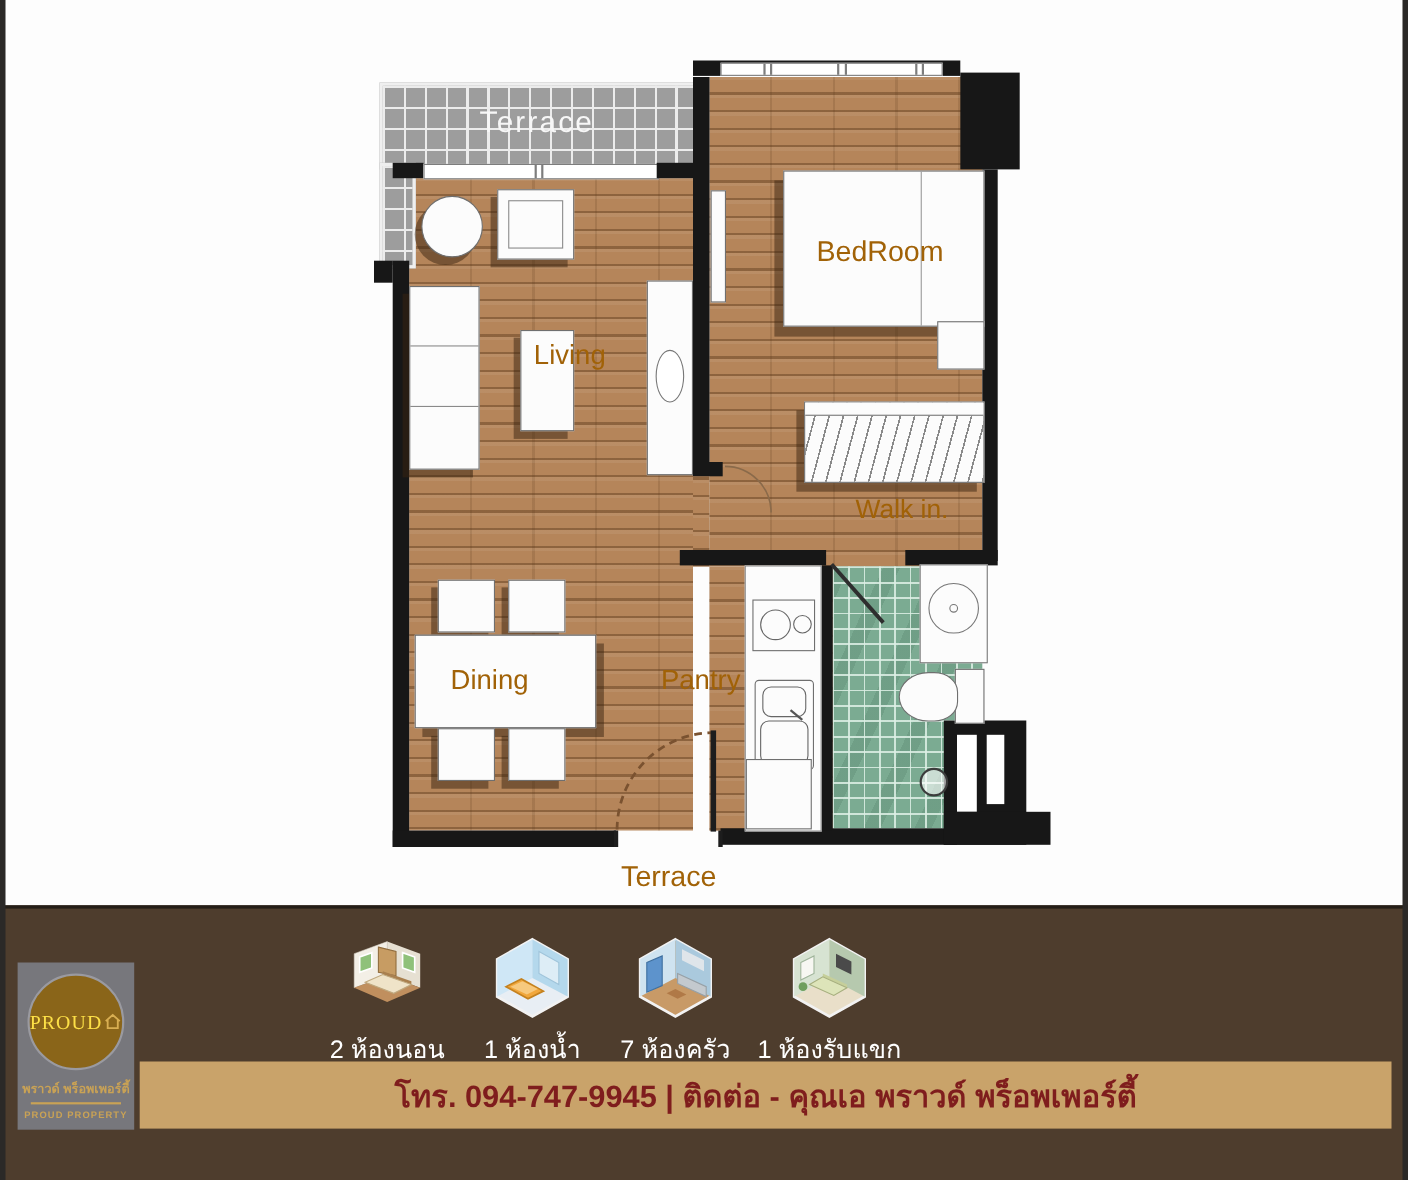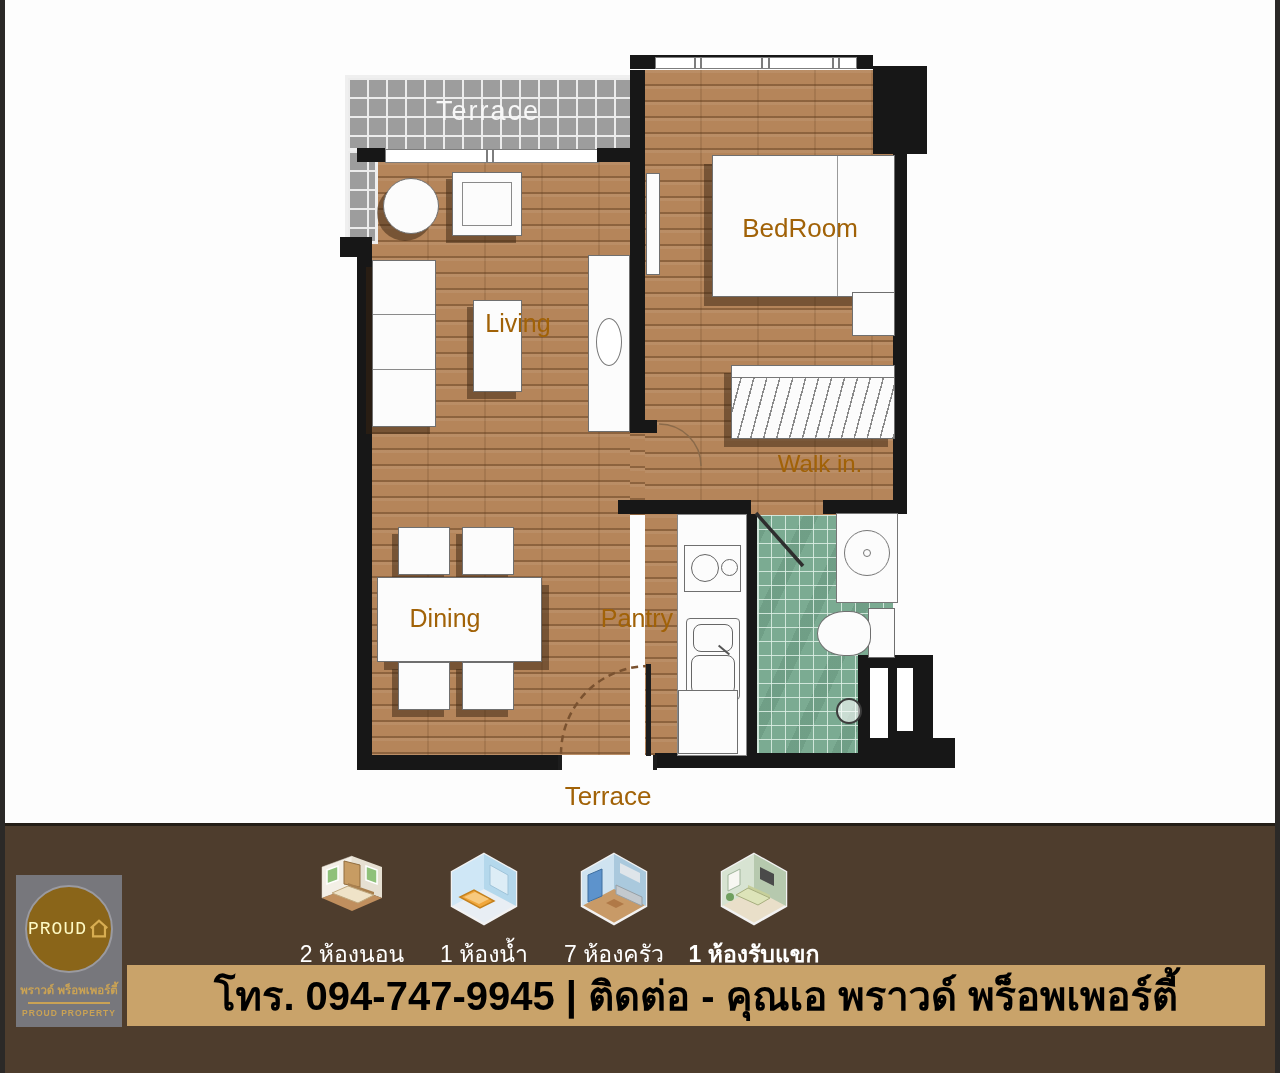--- a/index.html
+++ b/index.html
@@ -40,7 +40,7 @@
         display:flex;flex-direction:column;align-items:center;}
   #logo .circle{margin-top:10px;width:84px;height:84px;border-radius:50%;background:#8a6519;
         border:2px solid #9a9aa0;display:flex;align-items:center;justify-content:center;}
-  #logo .brand{color:#fef9c3;font-family:Liberation Mono, monospace;font-size:18px;letter-spacing:1px;}
+  #logo .brand{color:#fde047;font-family:Liberation Serif, serif;font-size:18px;letter-spacing:1px;}
   #logo .thai{color:#c9a255;font-size:11.5px;font-weight:bold;margin-top:8px;white-space:nowrap;}
   #logo .rule{width:82px;border-top:2px solid #c9a255;margin-top:3px;}
   #logo .sub{color:#c9a255;font-size:8.5px;font-weight:bold;letter-spacing:1px;margin-top:4px;white-space:nowrap;}

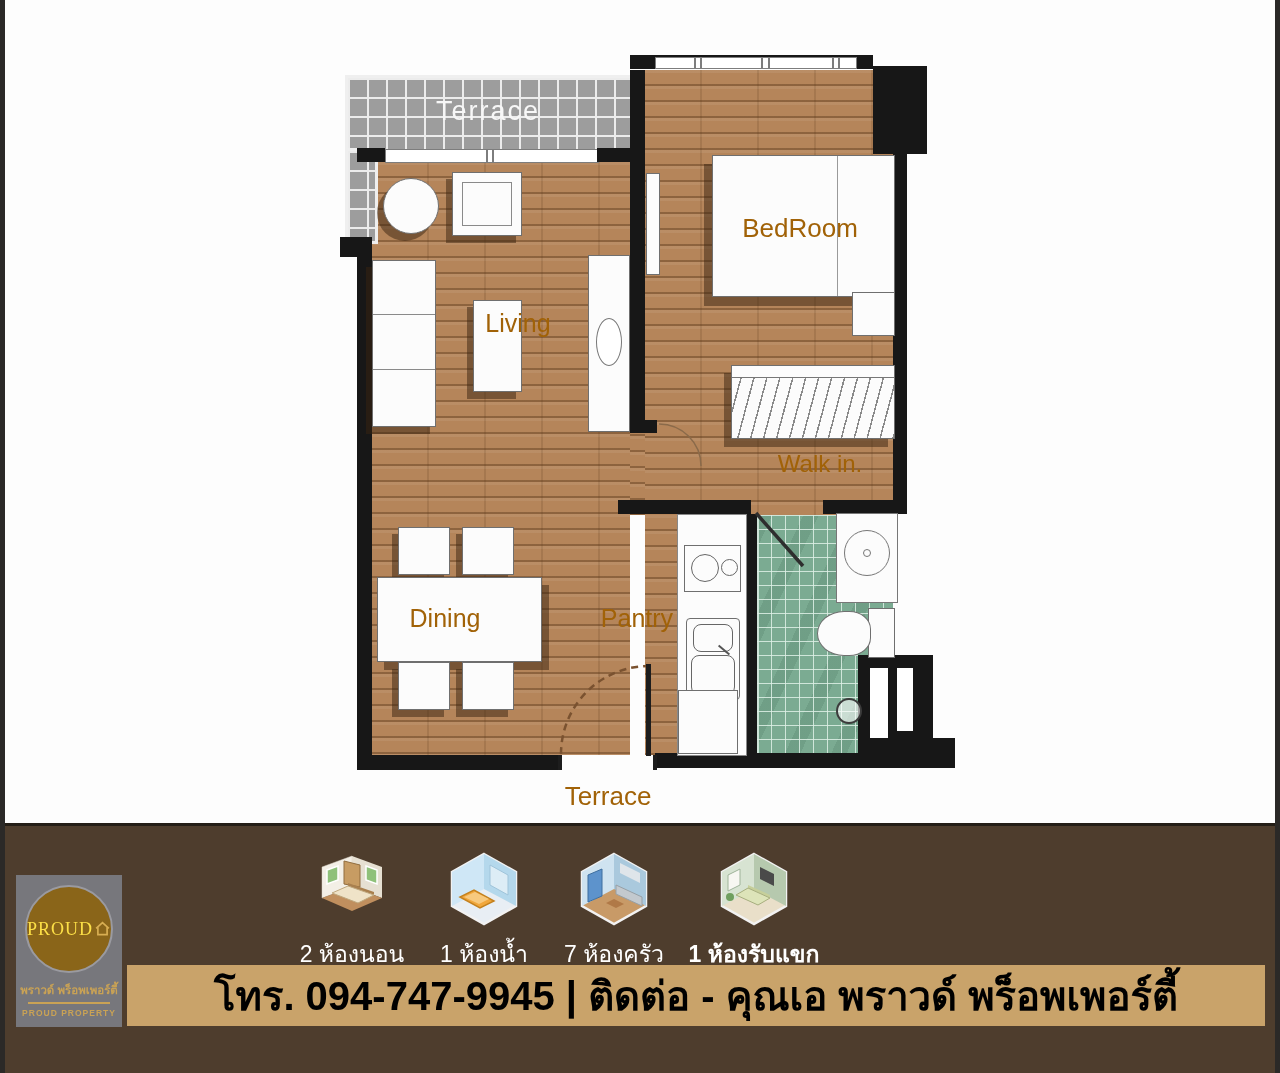--- a/index.html
+++ b/index.html
@@ -219,7 +219,7 @@
       <span class="flabel">7 ห้องครัว</span>
     </div>
 
-    <div class="feature" style="left:659px;top:25px;font-weight:bold;">
+    <div class="feature" style="left:659px;top:25px;">
       <svg width="76" height="76" viewBox="0 0 76 76">
         <polygon points="38,3 70,21 70,55 38,73 6,55 6,21" fill="#e9dfc9" stroke="#f2f2f2" stroke-width="2.5"></polygon>
         <polygon points="6,21 38,3 38,38 6,55" fill="#d7e3d2"></polygon>

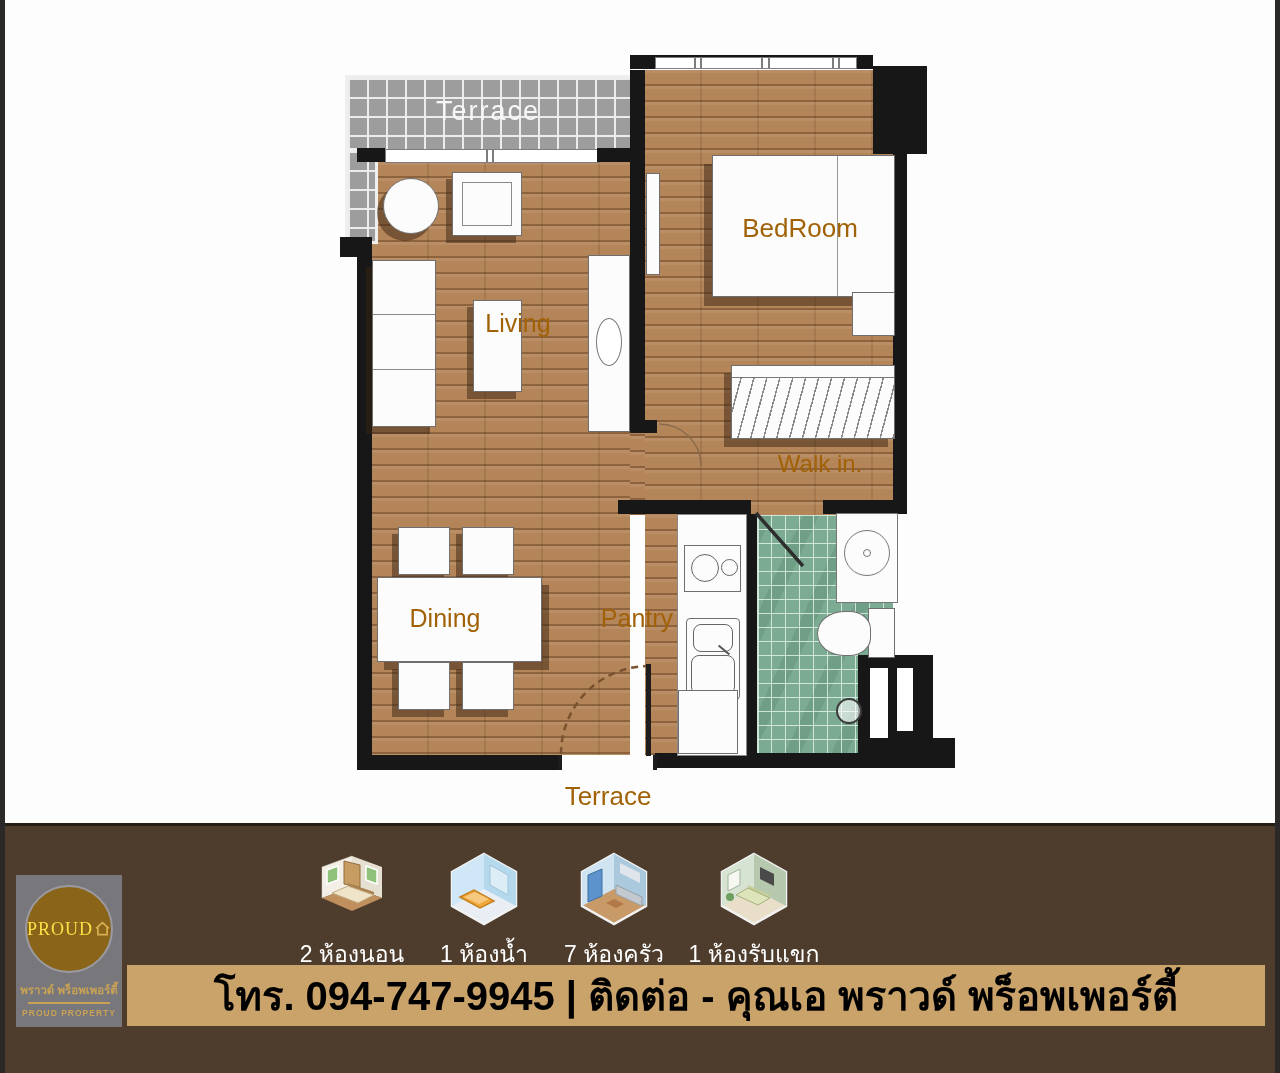--- a/index.html
+++ b/index.html
@@ -35,7 +35,7 @@
   .feature .flabel{color:#ffffff;font-size:23px;white-space:nowrap;}
   #strip{position:absolute;left:127px;top:962px;width:1138px;height:61px;background:#c9a36a;
          display:flex;align-items:center;justify-content:center;}
-  #strip .ctext{color:#000000;font-size:40px;font-weight:bold;white-space:nowrap;}
+  #strip .ctext{color:#7f1d1d;font-size:28px;font-weight:bold;white-space:nowrap;}
   #logo{position:absolute;left:16px;top:872px;width:106px;height:152px;background:#77777c;
         display:flex;flex-direction:column;align-items:center;}
   #logo .circle{margin-top:10px;width:84px;height:84px;border-radius:50%;background:#8a6519;

